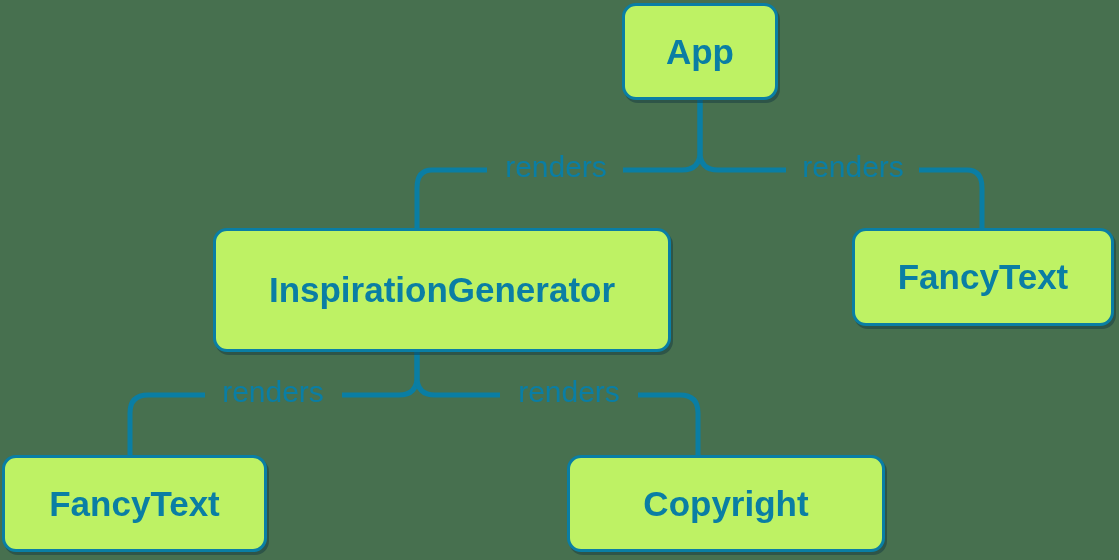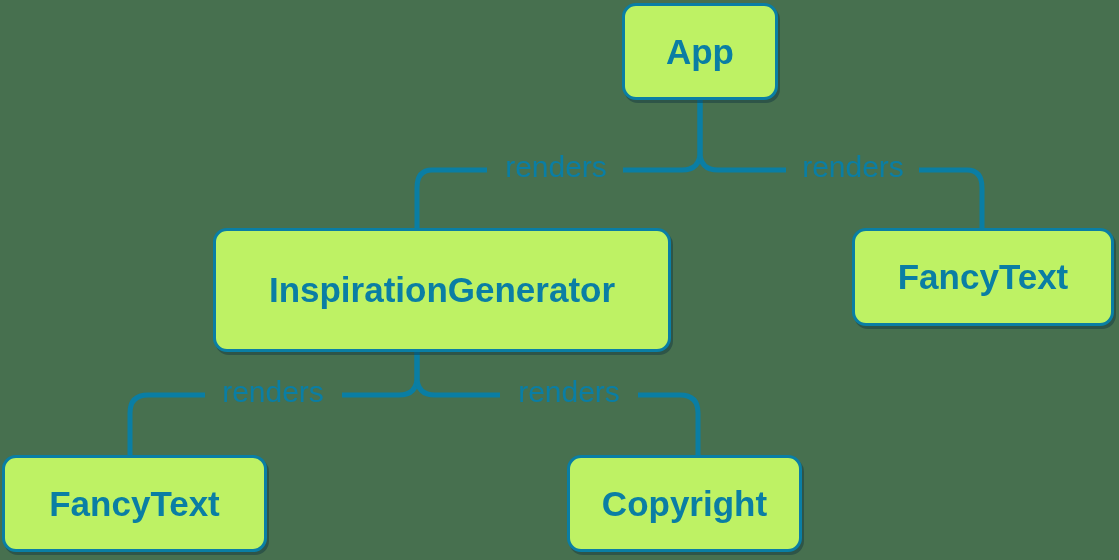--- a/index.html
+++ b/index.html
@@ -45,7 +45,7 @@
   .node-ig           { left: 197px; top: 228px; width: 458px; height: 124px; margin-left: 16px; }
   .node-ft-right     { left: 852px; top: 228px; width: 262px; height: 98px; }
   .node-ft-left      { left: 2px;   top: 455px; width: 265px; height: 97px; }
-  .node-copyright    { left: 567px; top: 455px; width: 235px; height: 97px; }
+  .node-copyright    { left: 567px; top: 455px; width: 318px; height: 97px; }
   .edge-label {
     position: absolute;
     transform: translate(-50%, -50%);

